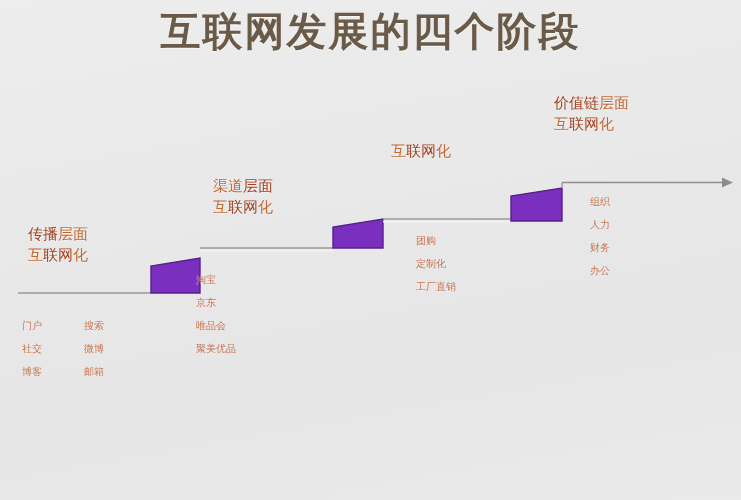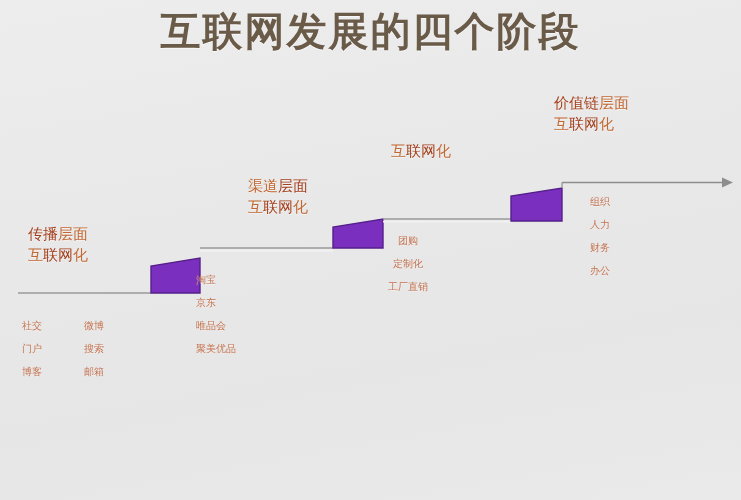--- a/index.html
+++ b/index.html
@@ -88,7 +88,7 @@
 
   
   #label-stage-1 { left: 28px;  top: 224px; }
-  #label-stage-2 { left: 213px; top: 176px; margin-left: 35px; }
+  #label-stage-2 { left: 213px; top: 176px; }
   #label-stage-3 { left: 391px; top: 141px; }
   #label-stage-4 { left: 554px; top: 93px;  }
 

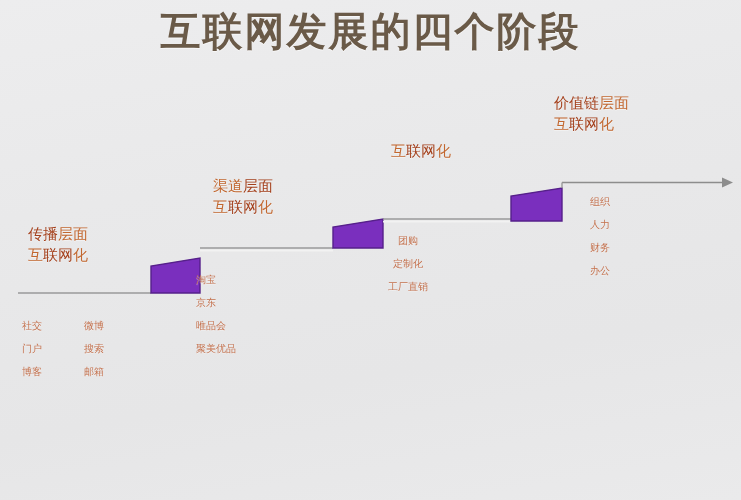--- a/index.html
+++ b/index.html
@@ -94,7 +94,7 @@
 
   #items-stage-1 { left: 22px;  top: 314px; }
   #items-stage-2 { left: 196px; top: 268px; }
-  #items-stage-3 { left: 388px; top: 229px; text-align: center; }
+  #items-stage-3 { left: 416px; top: 229px; }
   #items-stage-4 { left: 590px; top: 190px; }
 </style>
 </head>

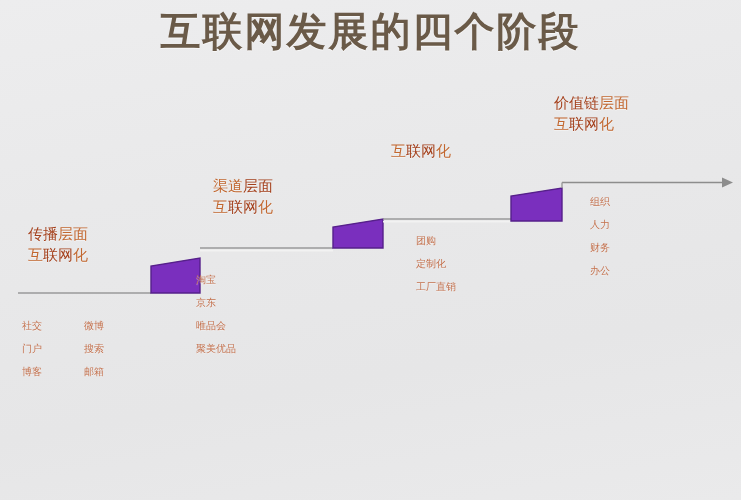--- a/index.html
+++ b/index.html
@@ -132,8 +132,8 @@
   </div>
 
   <div id="items-stage-1" class="item-list two-col">
+    <span class="row"><span class="c1">门户</span><span class="c2">搜索</span></span>
     <span class="row"><span class="c1">社交</span><span class="c2">微博</span></span>
-    <span class="row"><span class="c1">门户</span><span class="c2">搜索</span></span>
     <span class="row"><span class="c1">博客</span><span class="c2">邮箱</span></span>
   </div>
 

